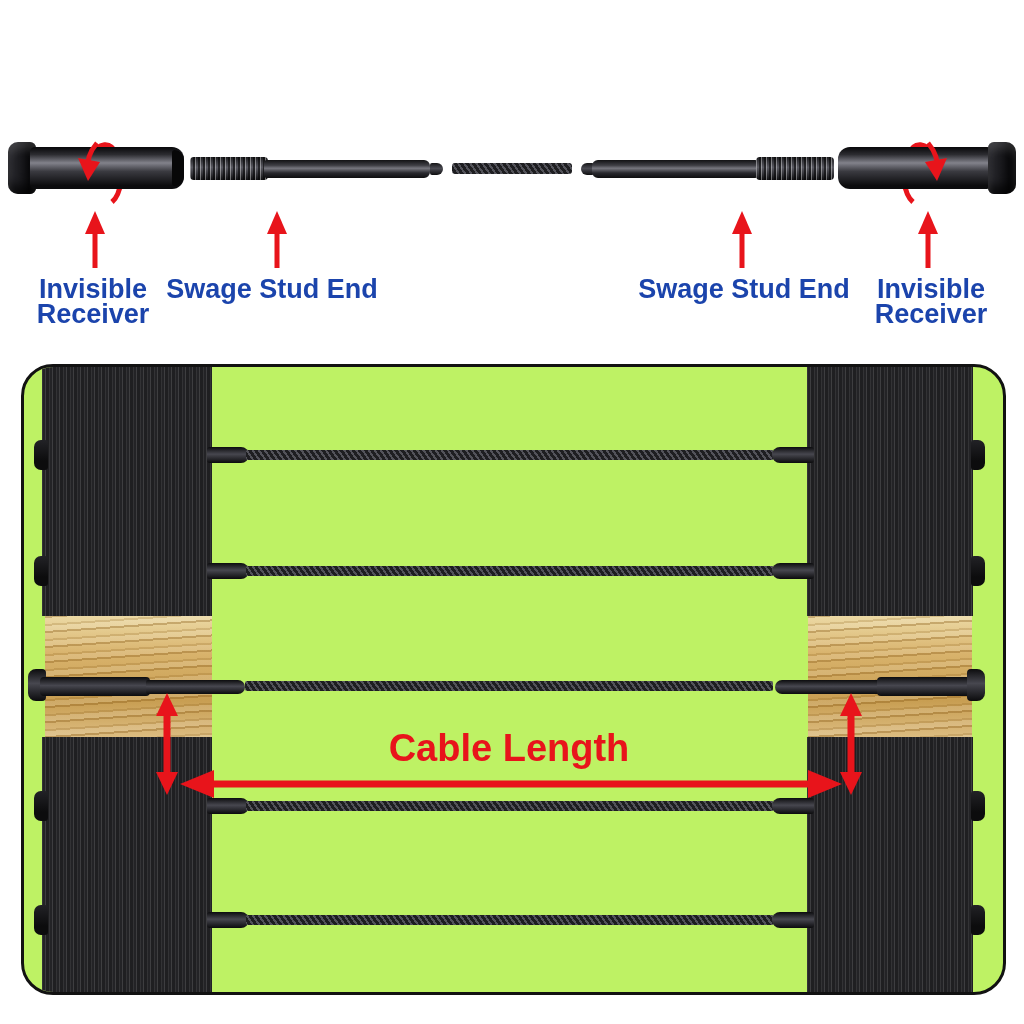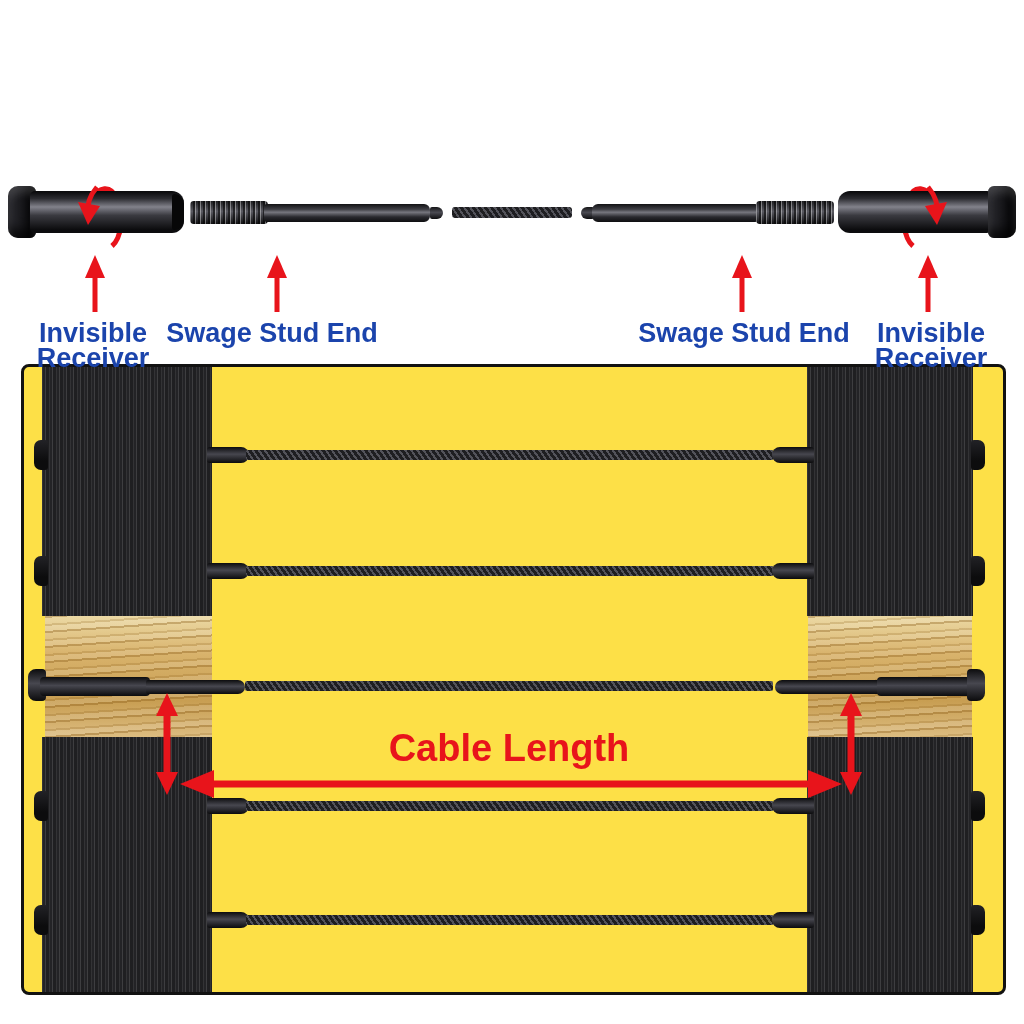--- a/index.html
+++ b/index.html
@@ -18,7 +18,7 @@
              letter-spacing:-2px;text-shadow:2px 3px 2px rgba(5,10,60,.35);white-space:nowrap;}
 
   
-  .hw{left:0;top:0;width:1024px;height:350px;margin-top:44px;}
+  .hw{left:0;top:0;width:1024px;height:350px;}
   .hw svg{position:absolute;left:0;top:0;}
   .hw-behind{z-index:1;} .part{z-index:2;} .hw-front{z-index:3;}
 

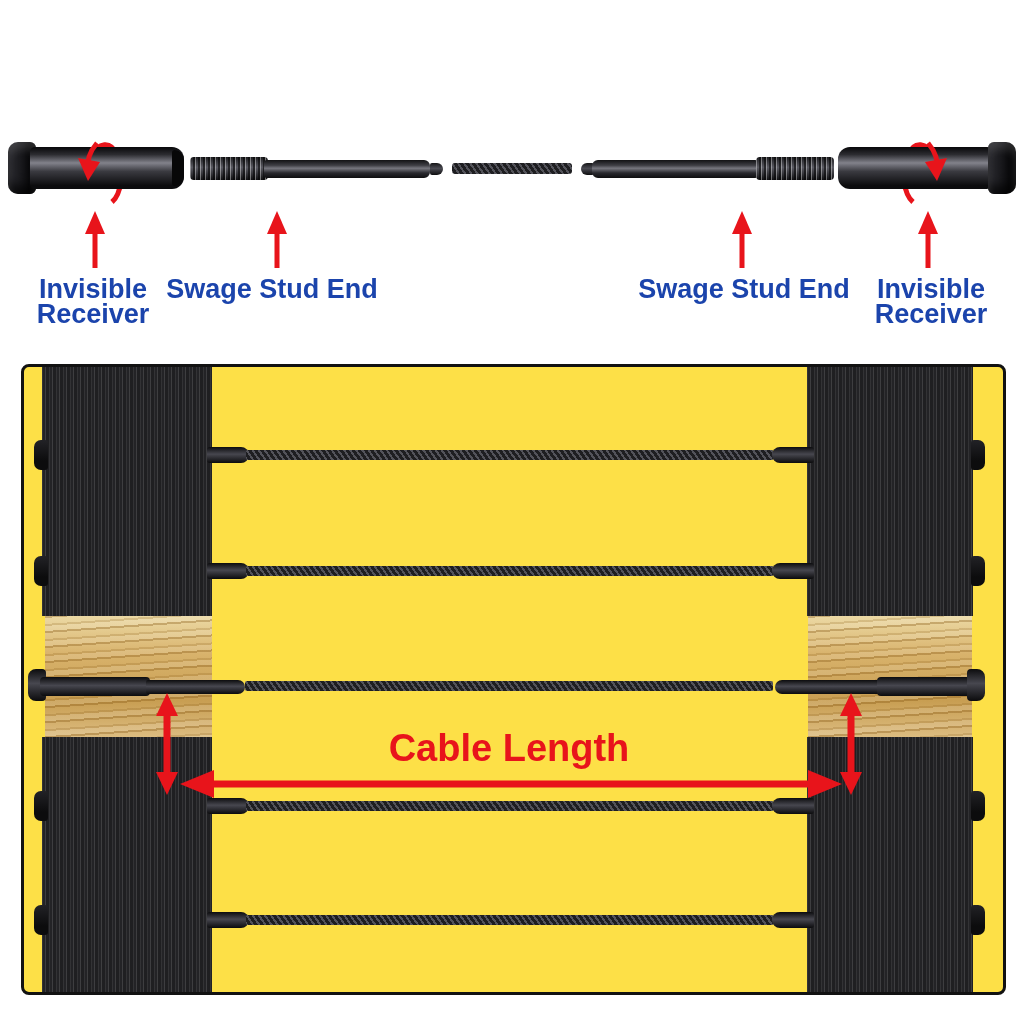--- a/index.html
+++ b/index.html
@@ -54,8 +54,8 @@
   .lbl-recv-r{left:861px;top:277px;width:140px;}
 
   
-  .dbox{left:21px;top:364px;width:979px;height:625px;border:3px solid #121212;border-radius:8px;
-        background:#fde047;overflow:hidden;}
+  .dbox{left:21px;top:364px;width:979px;height:625px;border:3px solid #121212;border-radius:32px;
+        background:#bef264;overflow:hidden;}
   .dbox .abs{position:absolute;}
   .post{background:
      repeating-linear-gradient(90deg,rgba(255,255,255,.07) 0 1px,rgba(255,255,255,0) 1px 3px,rgba(255,255,255,.12) 3px 4px,rgba(0,0,0,.12) 4px 7px),

